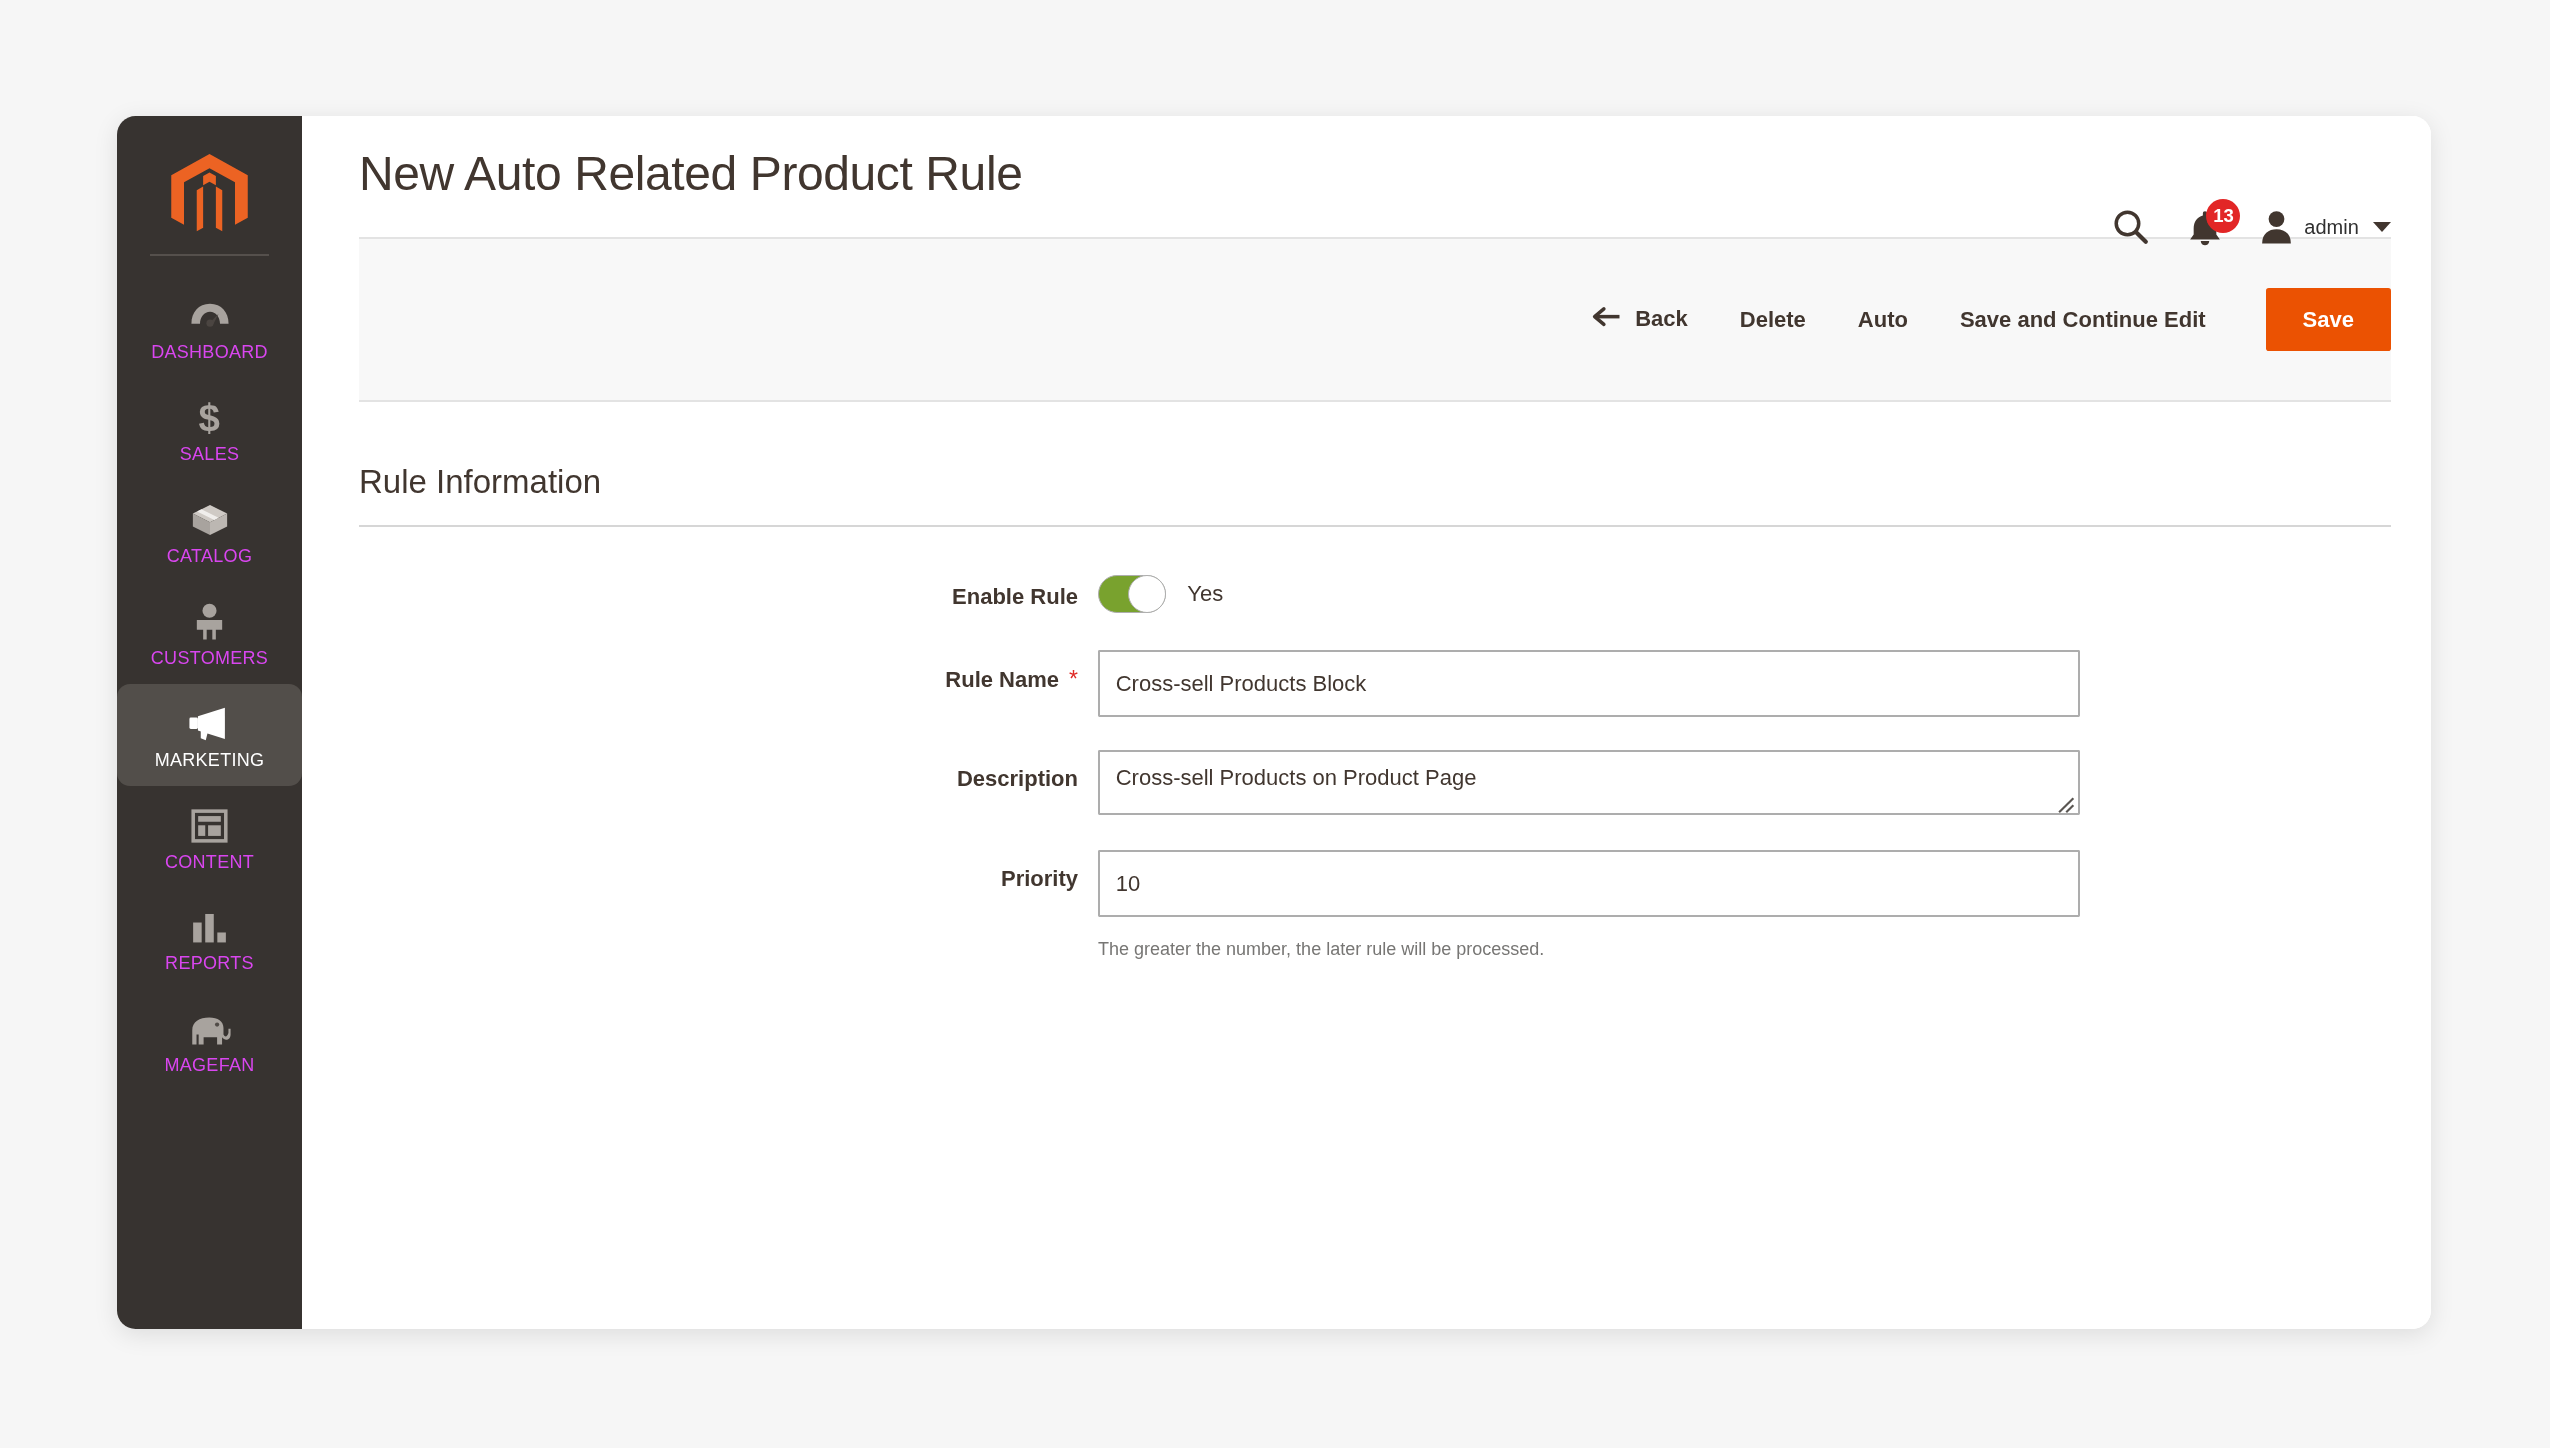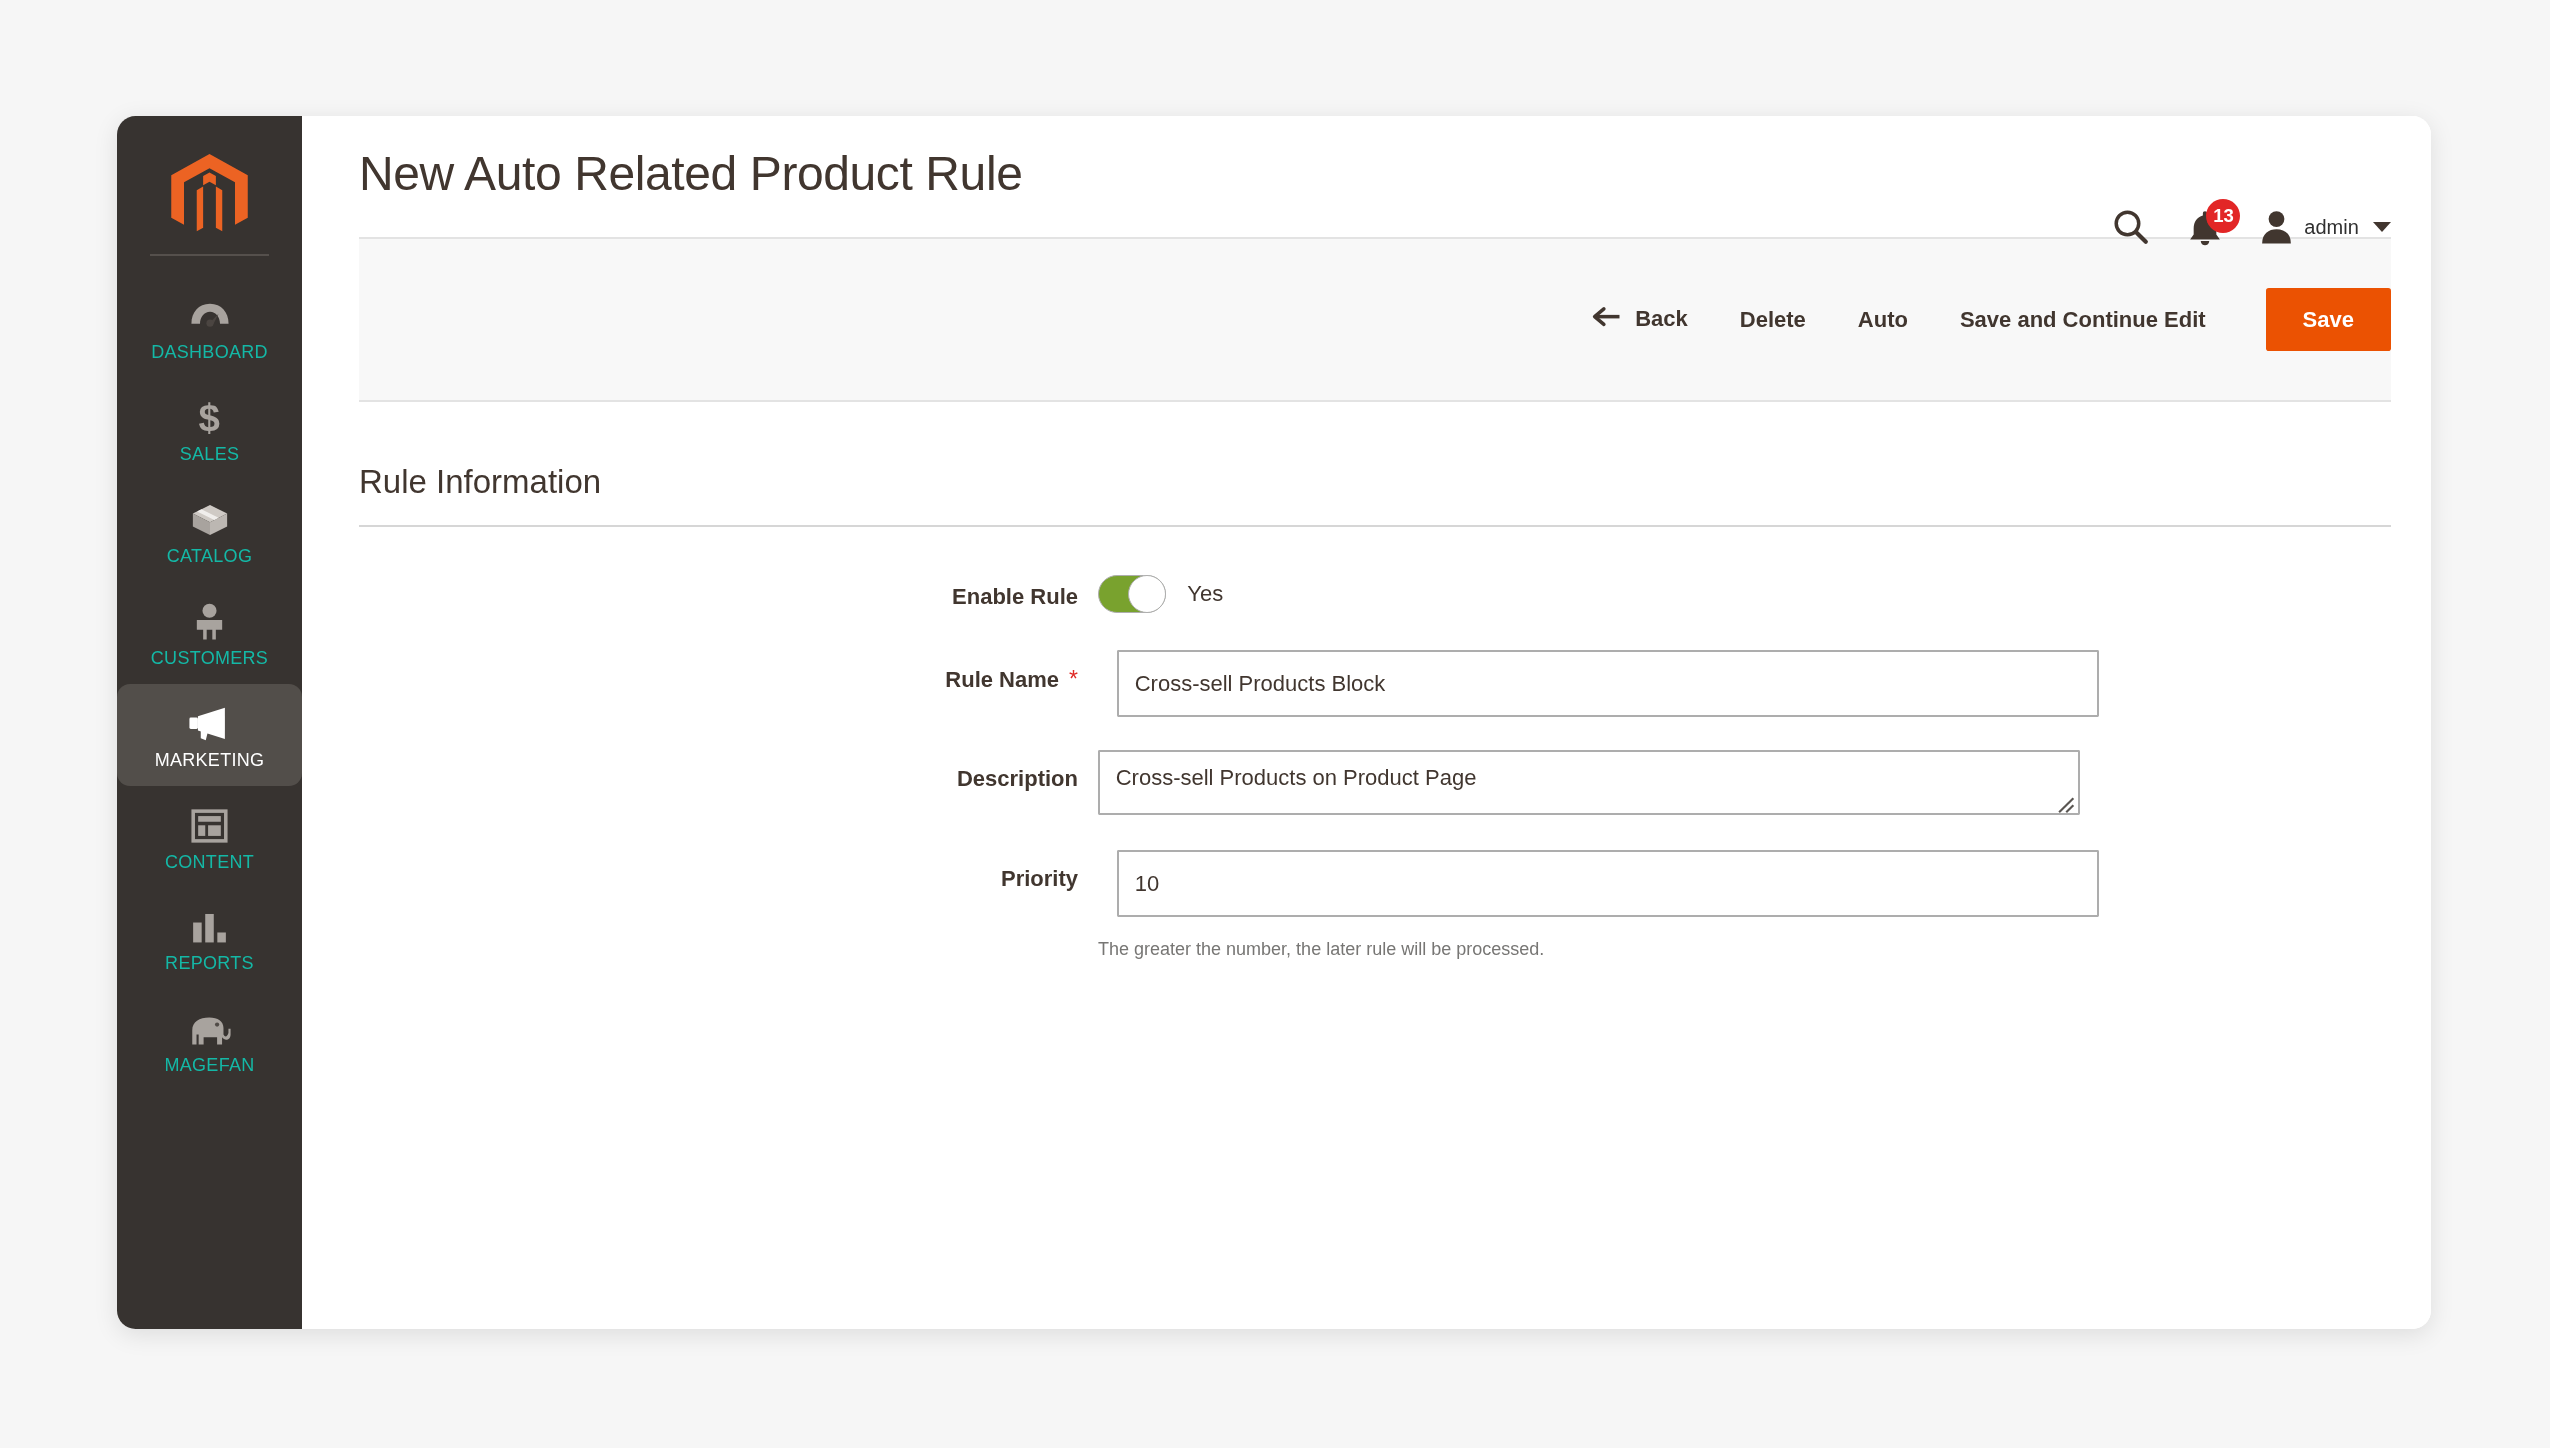--- a/index.html
+++ b/index.html
@@ -67,7 +67,7 @@
     display: block;
     font-size: 18px;
     letter-spacing: 0.3px;
-    color: #14b8a6;
+    color: #d946ef;
     font-family: "Liberation Sans", sans-serif;
   }
   .nav-item.active { background: #524e4a; border-radius: 13px; }

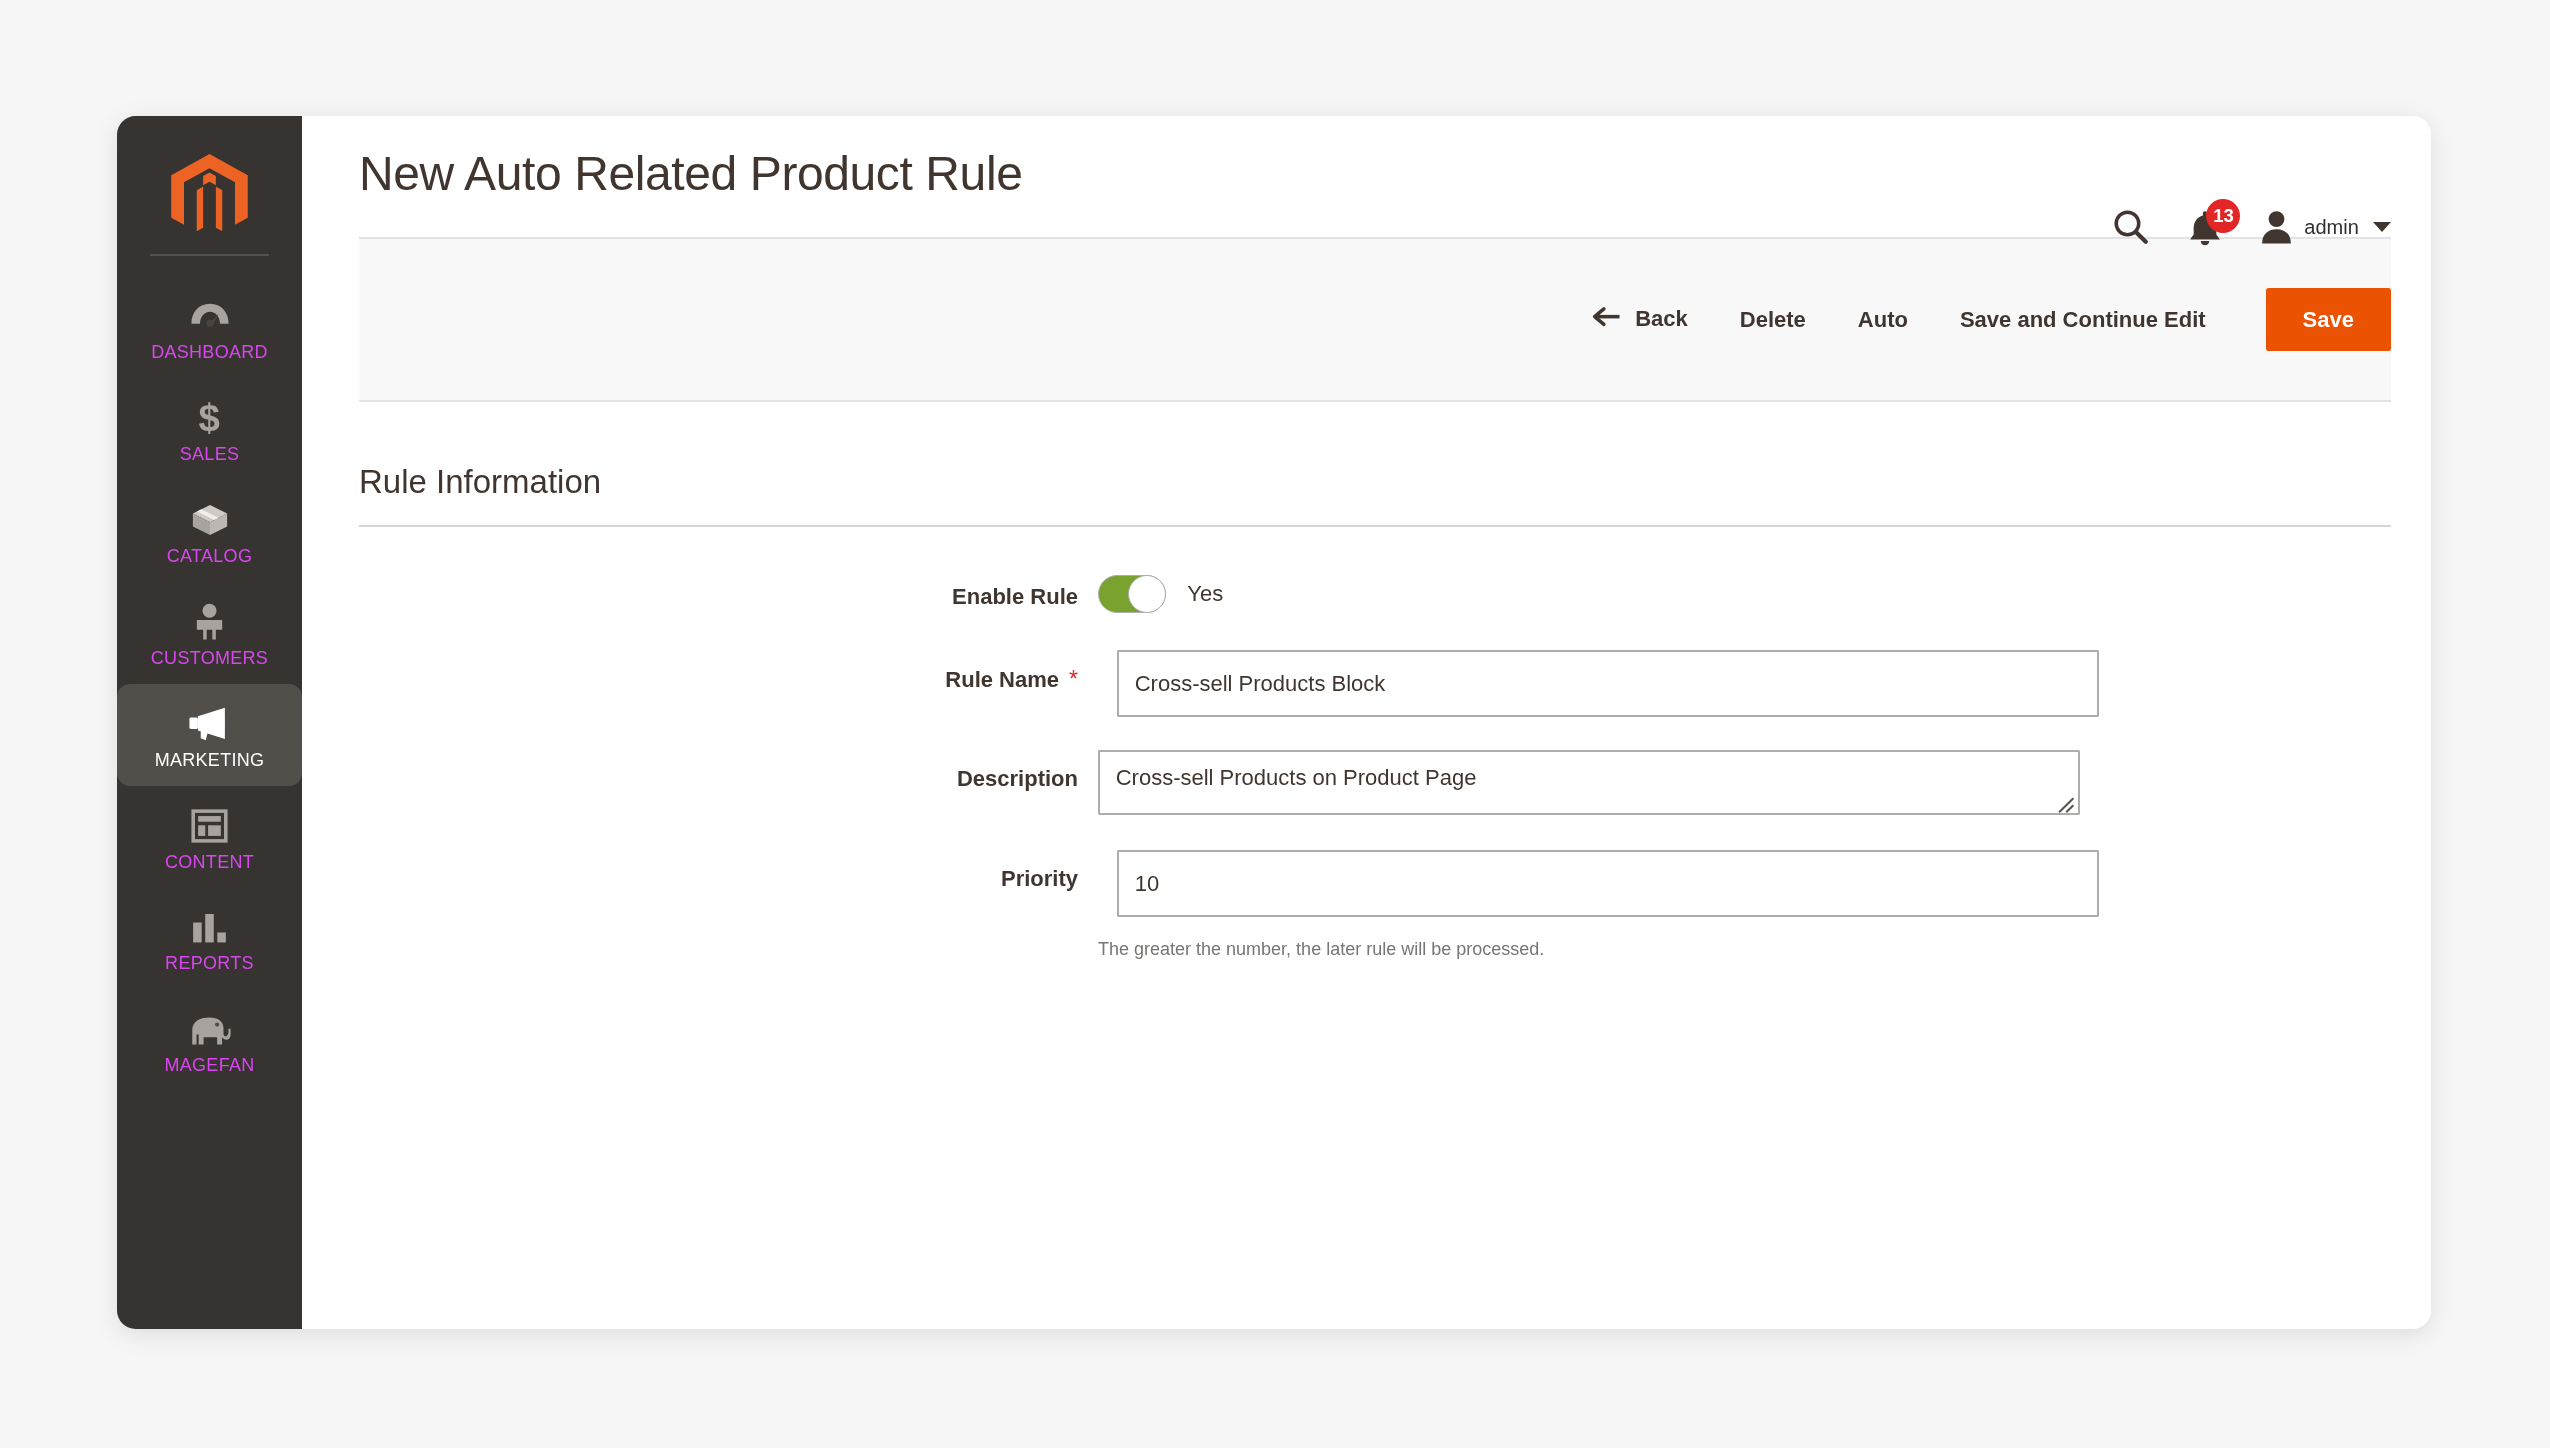--- a/index.html
+++ b/index.html
@@ -244,7 +244,7 @@
     padding: 13px 15.7px;
     outline: none;
   }
-  .text-input { height: 67px; margin-left: 19px; }
+  .text-input { height: 67px; }
   .text-area { height: 65px; resize: none; overflow: hidden; line-height: 1.2; }
   .ta-wrap { position: relative; width: 982px; }
   .resize-grip {

